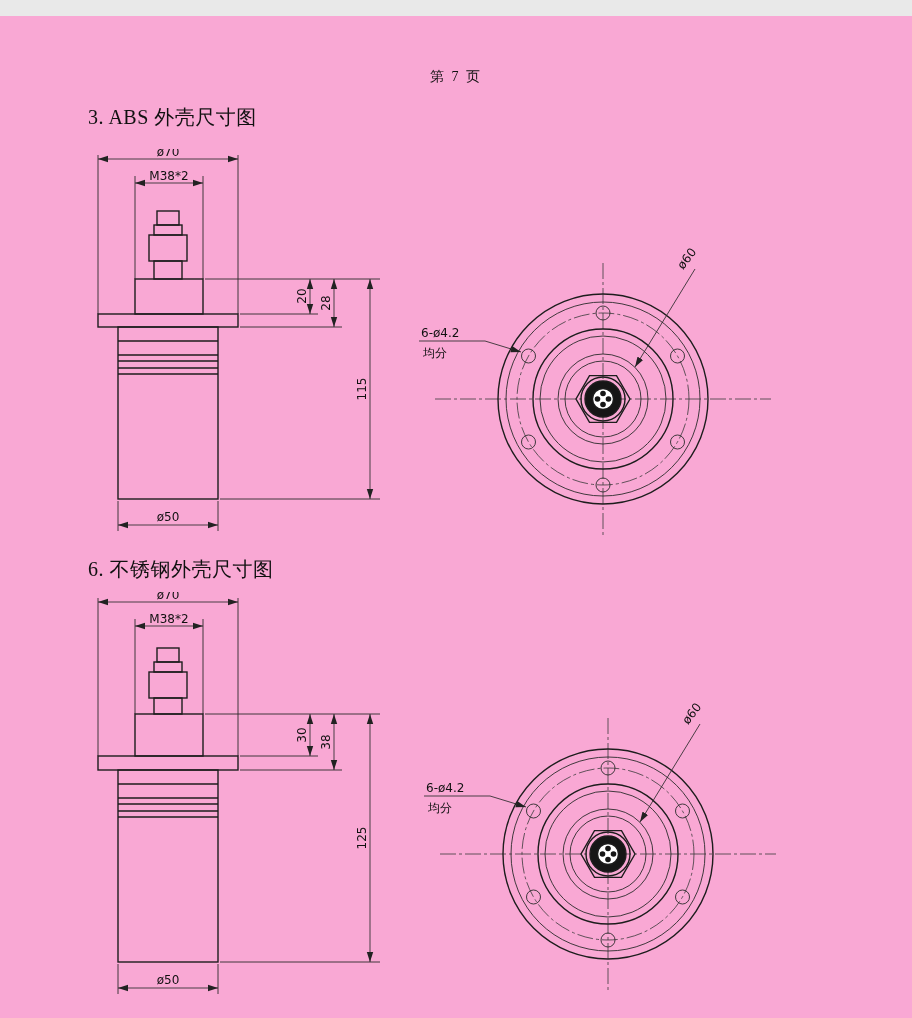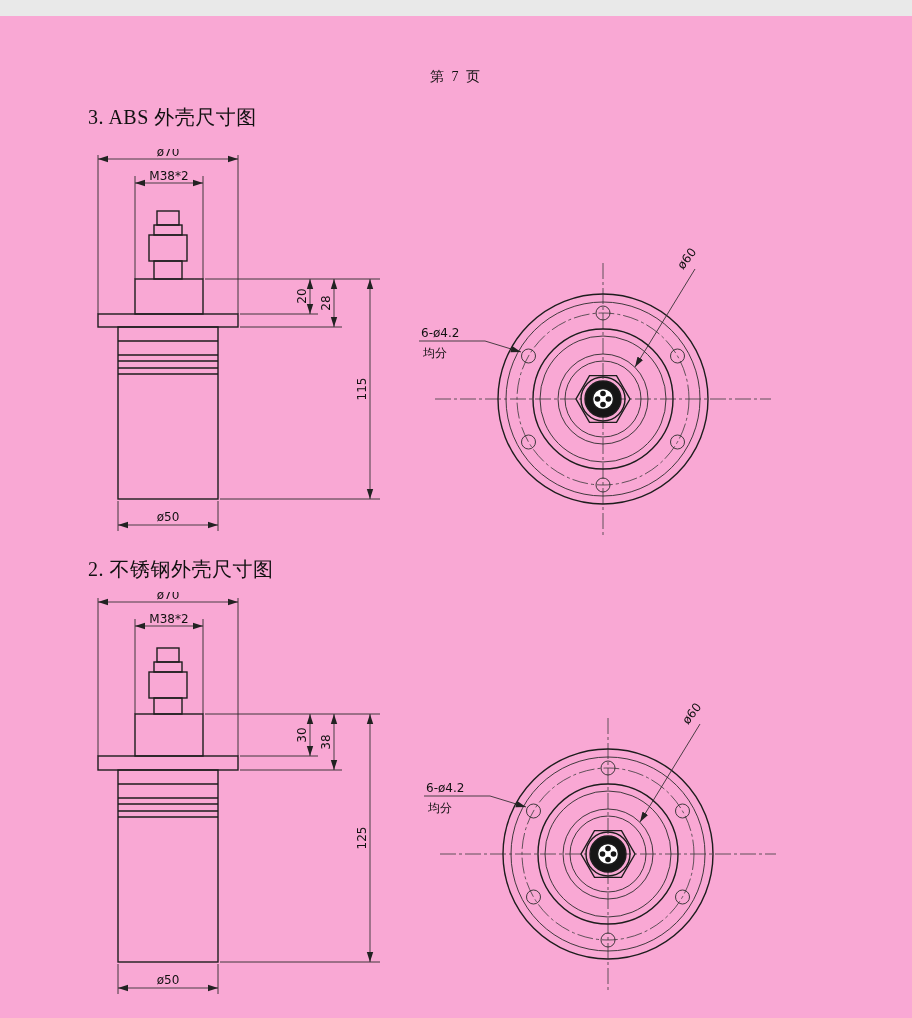--- a/index.html
+++ b/index.html
@@ -144,7 +144,7 @@
     </g>
   </svg>
 
-  <div class="section-title title-4">2. 不锈钢外壳尺寸图</div>
+  <div class="section-title title-4">6. 不锈钢外壳尺寸图</div>
 
   <svg class="drw" style="left:86px;top:576px;" width="300" height="410" viewBox="0 0 300 410">
     <defs>

